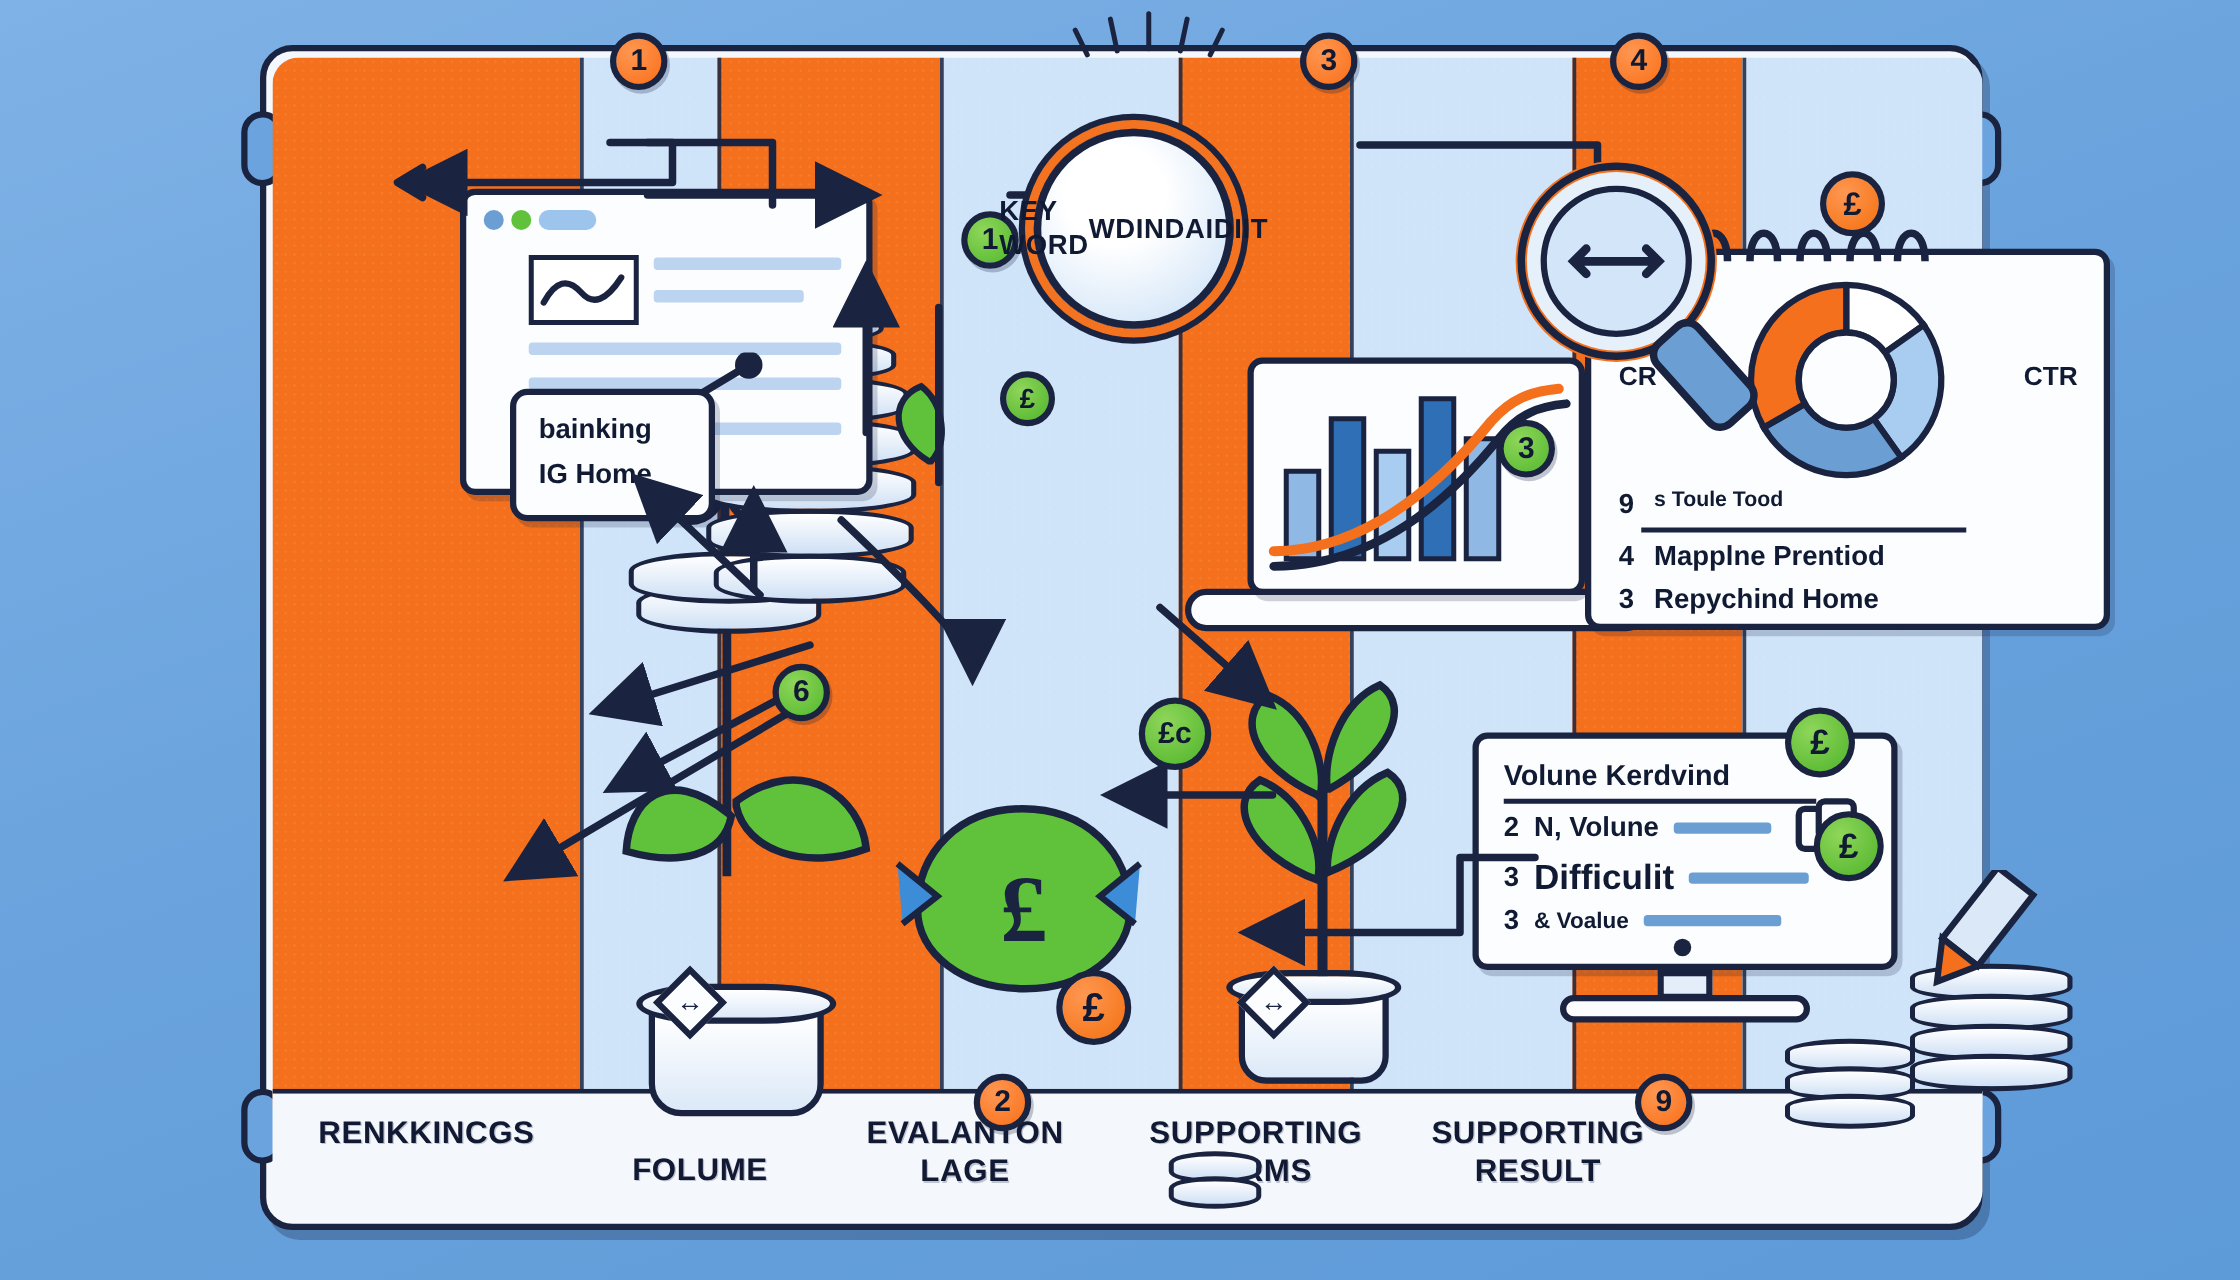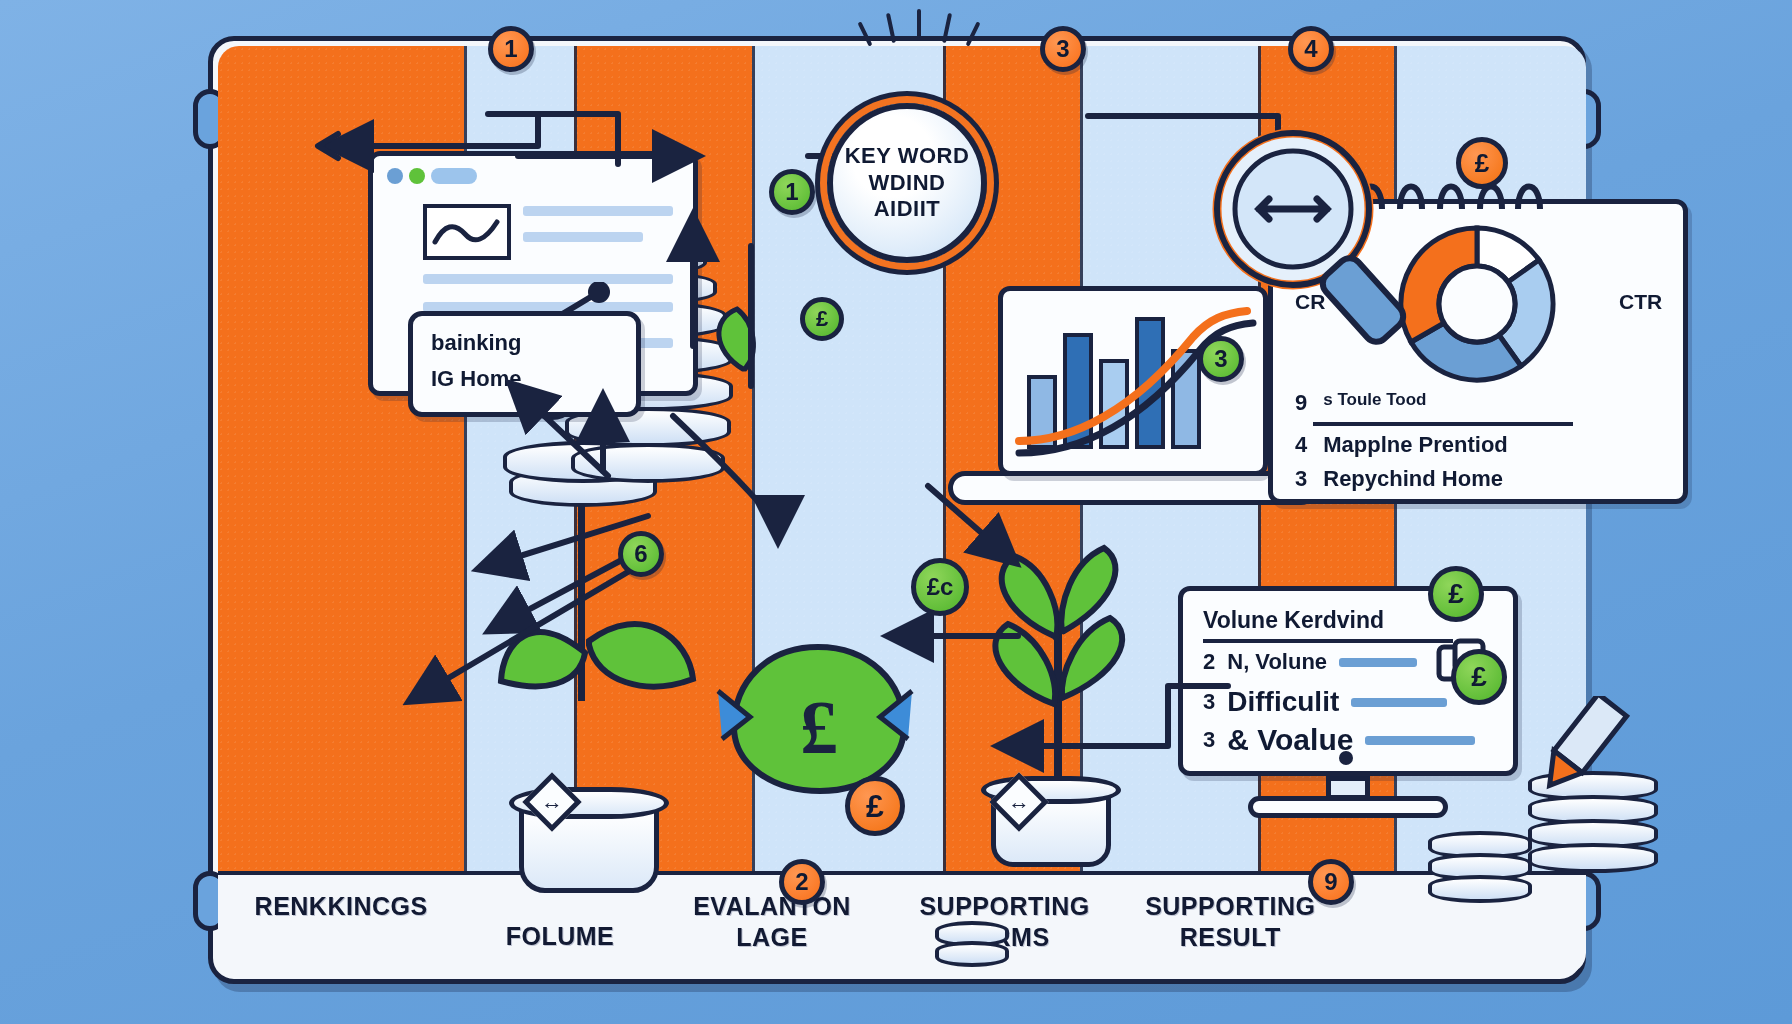--- a/index.html
+++ b/index.html
@@ -160,7 +160,7 @@
     background: radial-gradient(circle at 40% 32%, #ffffff 30%, #dbeaf9 75%, #b9d4ef 100%);
     border: 6px solid #1a2340;
     z-index: 45;
-    display:flex; flex-direction:column; align-items:center; justify-content:center;
+    display:flex; flex-direction:row; align-items:center; justify-content:center;
     box-shadow: 0 0 0 7px #f37321, 0 0 0 12px #1a2340, 4px 6px 0 rgba(20,32,64,.25);
   }
   #seal span {

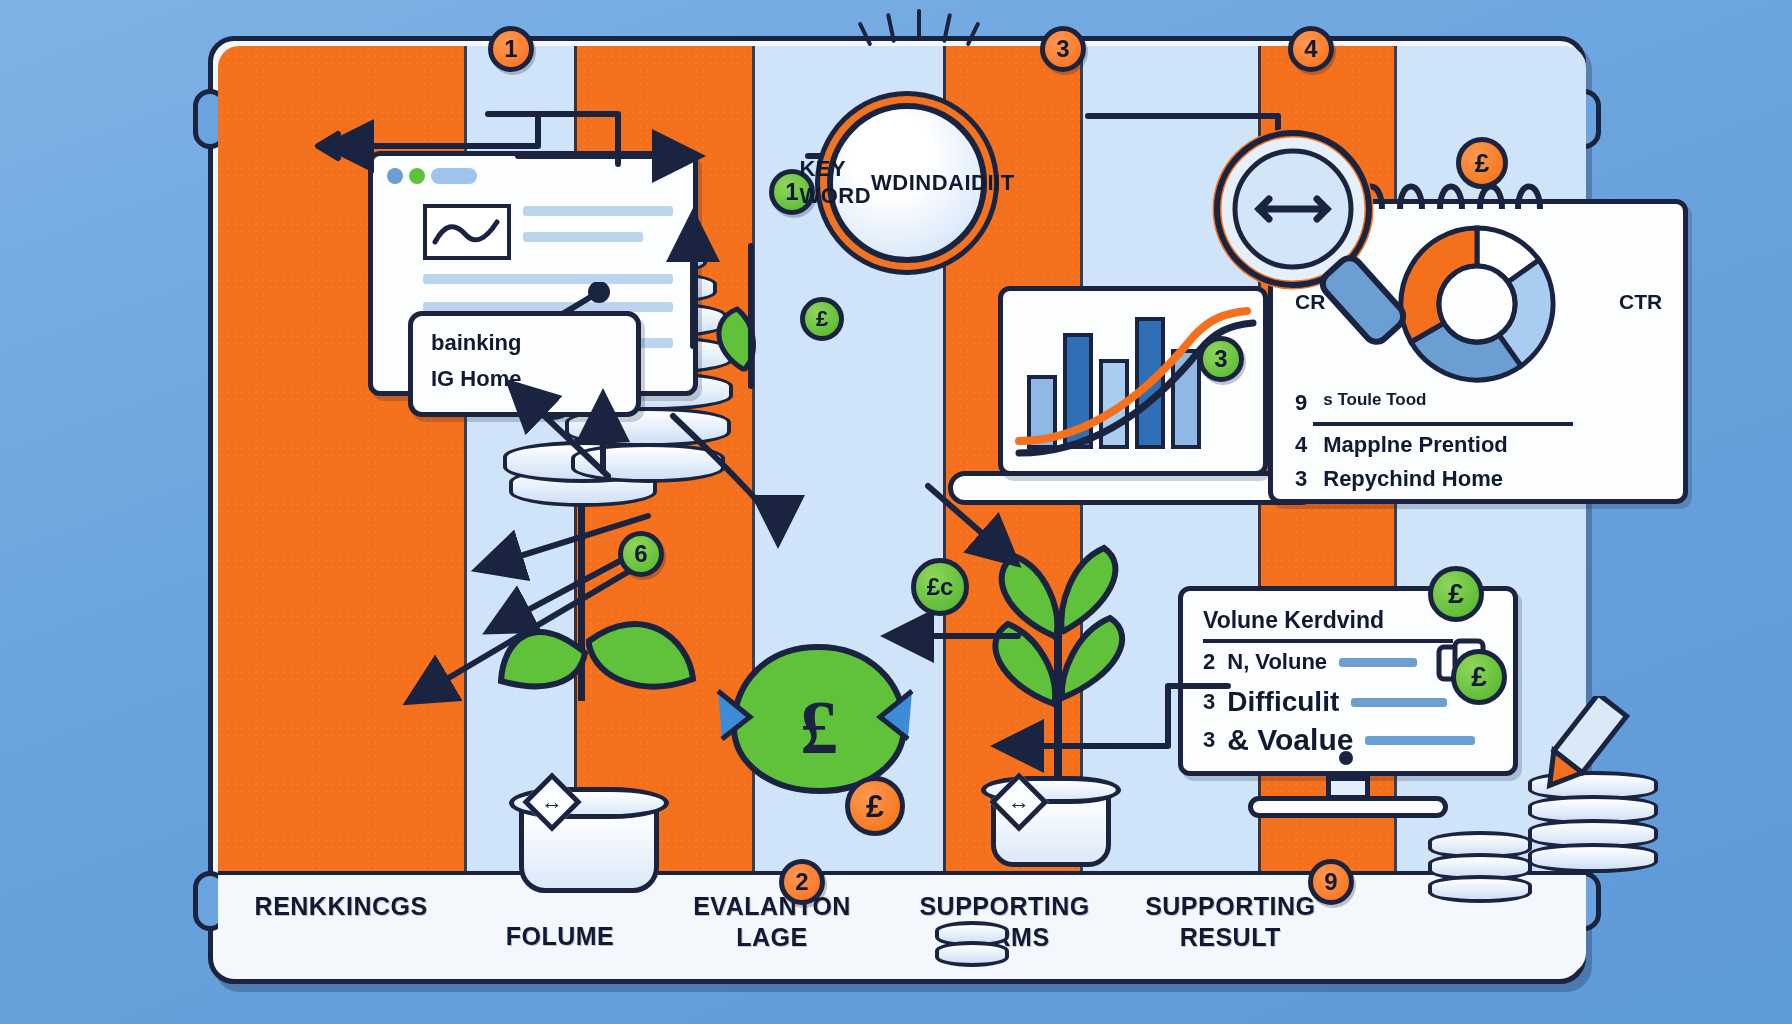--- a/index.html
+++ b/index.html
@@ -311,7 +311,7 @@
         <circle cx="180" cy="10" r="11" fill="#1a2340"></circle>
       </svg>
     </div>
-    <div class="panel" style="left:195px;top:270px;width:233px;height:106px;border-radius:14px">
+    <div class="panel" style="left:195px;top:270px;width:164px;height:106px;border-radius:14px">
       <div class="card-title" style="left:18px;top:14px">bainking</div>
       <div class="card-title" style="left:18px;top:50px">IG Home</div>
     </div>

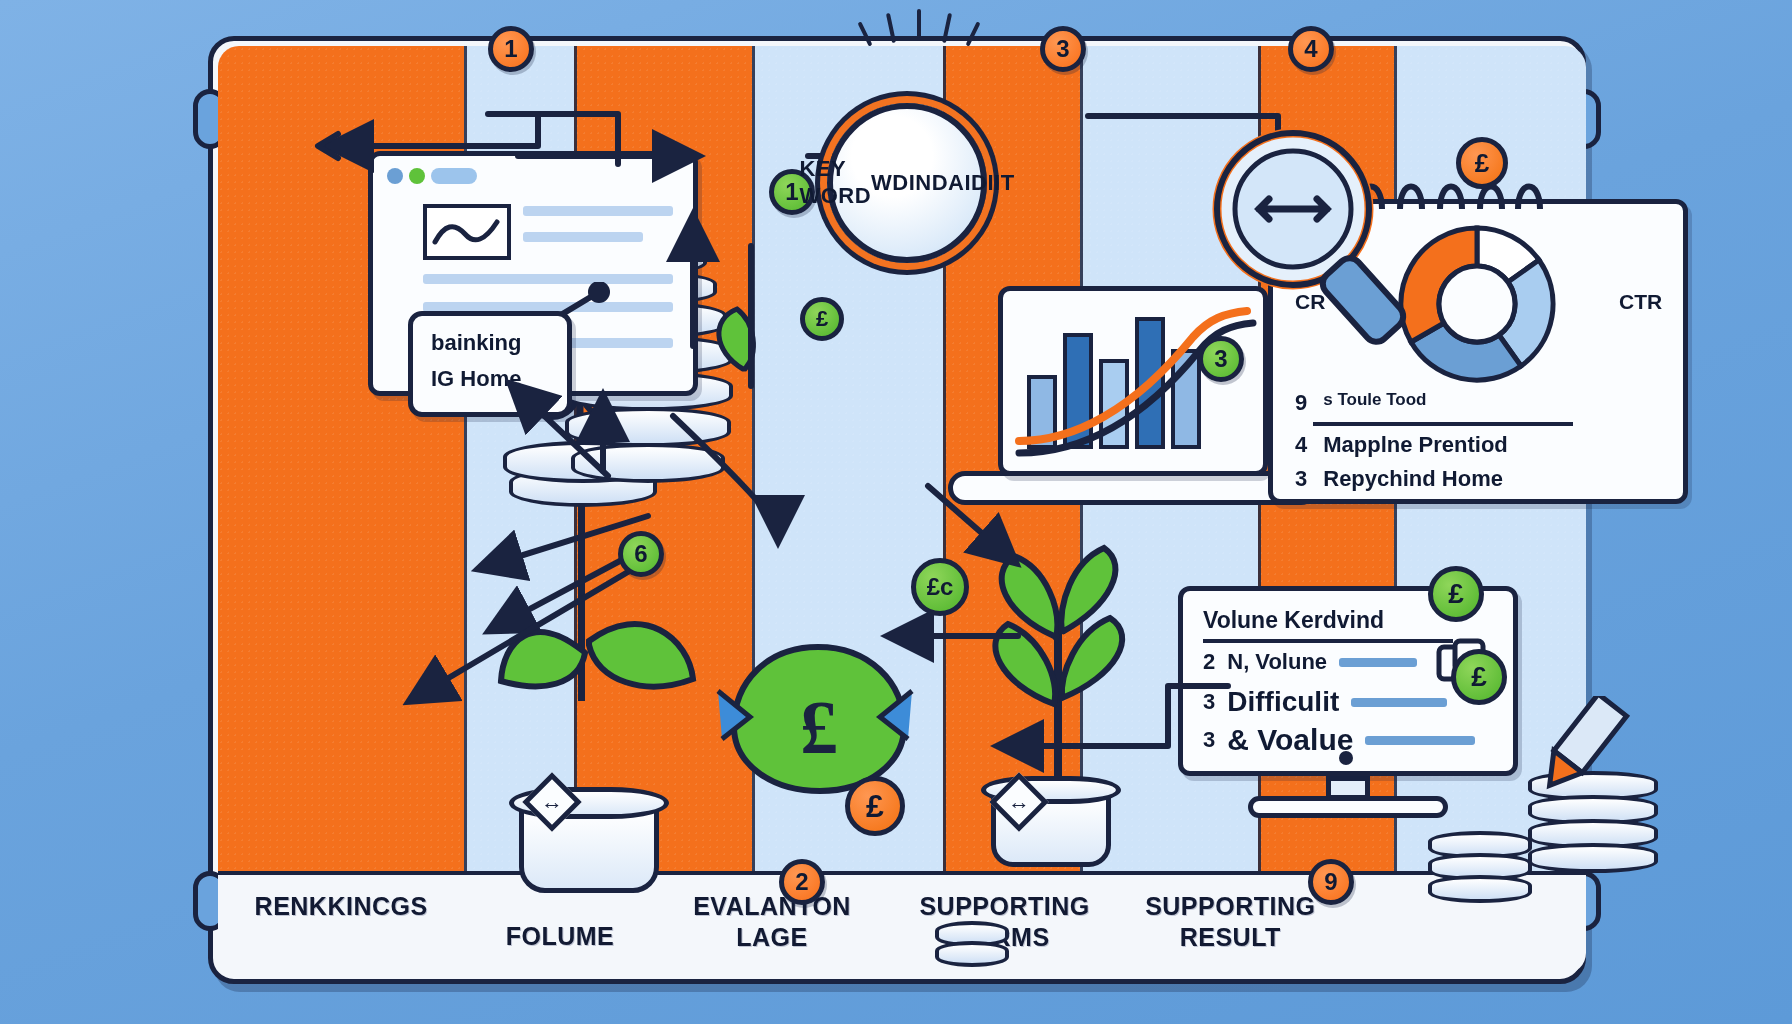--- a/index.html
+++ b/index.html
@@ -441,7 +441,7 @@
       </div>
       <div style="position:absolute;left:20px;top:132px;display:flex;gap:12px;align-items:center">
         <span class="note-text" style="position:relative;font-size:22px">3</span>
-        <span class="note-text" style="position:relative;font-size:30px">&amp; Voalue</span>
+        <span class="note-text" style="position:relative;font-size:18px">&amp; Voalue</span>
         <span style="display:inline-block;width:110px;height:9px;background:#6b9fd4;border-radius:3px"></span>
       </div>
       <svg style="position:absolute;right:26px;top:46px" width="52" height="48">

